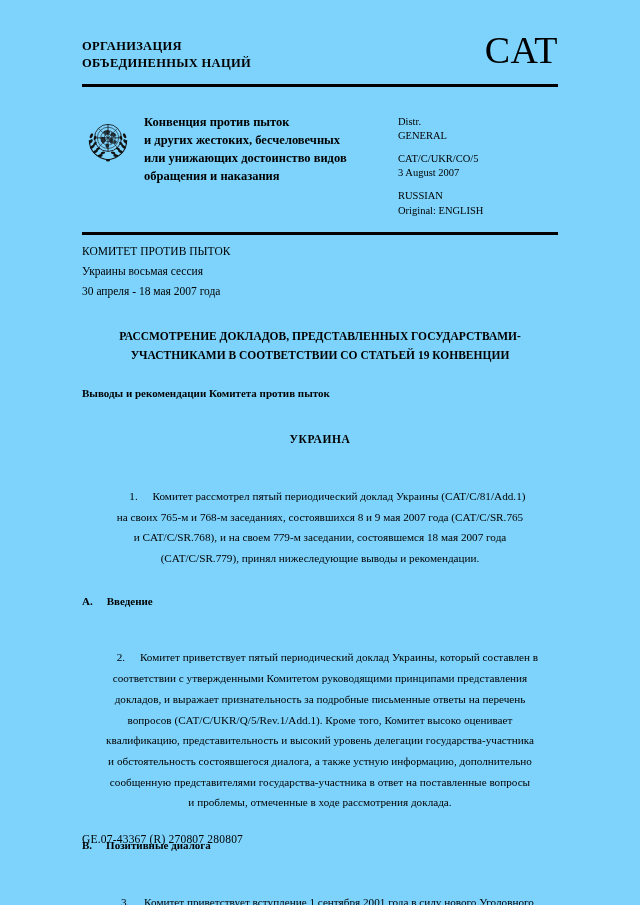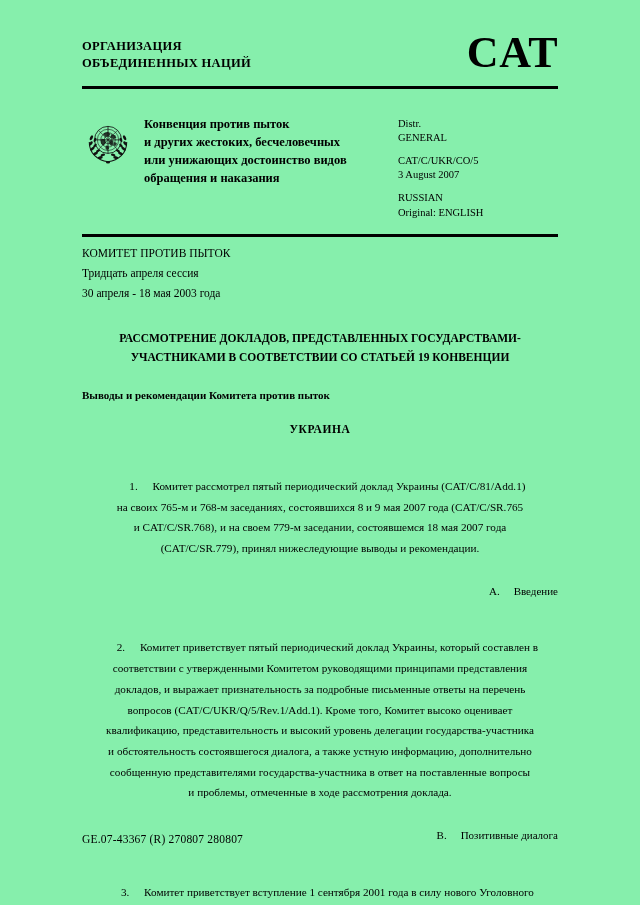--- a/index.html
+++ b/index.html
@@ -20,7 +20,7 @@
     left: 0; top: 0;
     width: 640px;
     height: 905px;
-    background: #86efac;
+    background: #7dd3fc;
     box-sizing: border-box;
     padding: 0 82px;
   }

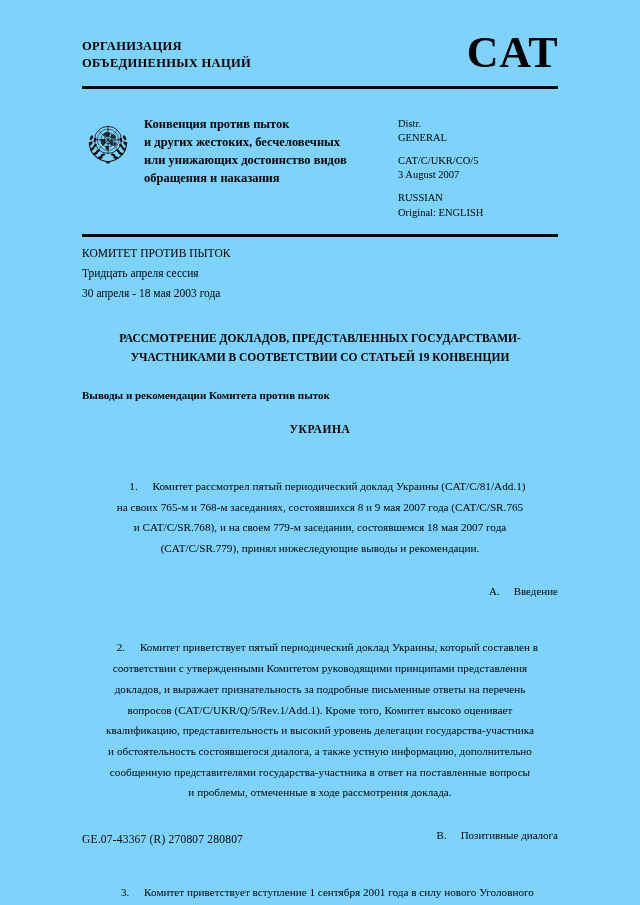--- a/index.html
+++ b/index.html
@@ -40,8 +40,8 @@
     white-space: pre-line;
   }
   .cat-symbol {
-    font-size: 44px;
-    font-weight: bold;
+    font-size: 38px;
+    font-weight: normal;
     line-height: 0.95;
     letter-spacing: 0.5px;
     margin-top: -6px;

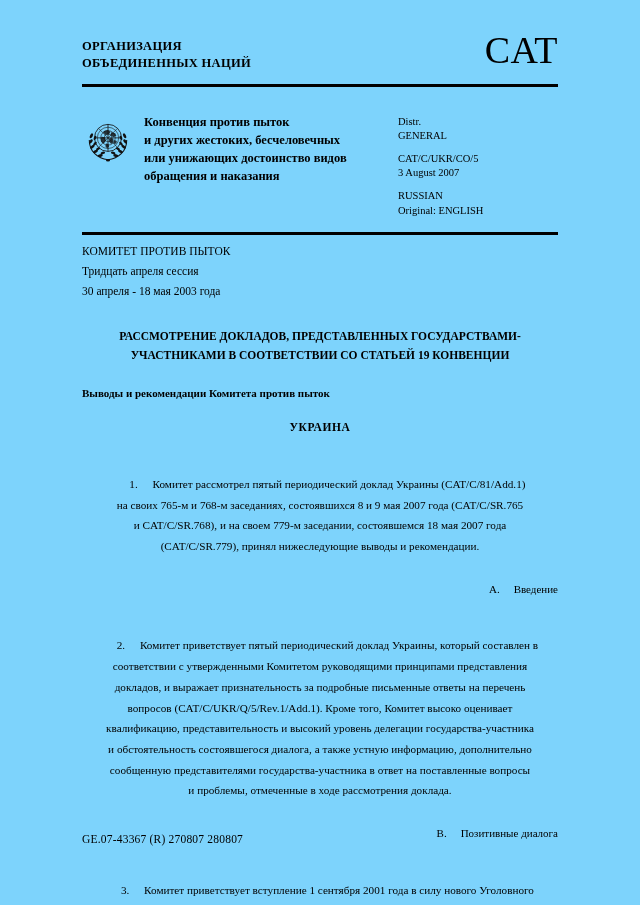--- a/index.html
+++ b/index.html
@@ -253,7 +253,7 @@
 
   <div class="committee">
     <div>КОМИТЕТ ПРОТИВ ПЫТОК</div>
-    <div>Тридцать апреля сессия</div>
+    <div>Украины восьмая сессия</div>
     <div>30 апреля - 18 мая 2003 года</div>
   </div>
 

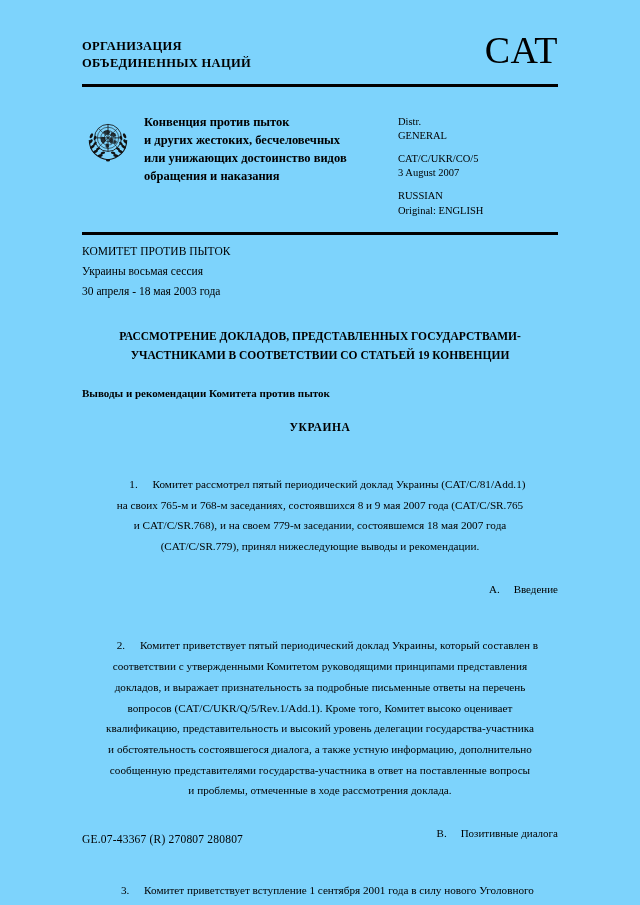--- a/index.html
+++ b/index.html
@@ -254,7 +254,7 @@
   <div class="committee">
     <div>КОМИТЕТ ПРОТИВ ПЫТОК</div>
     <div>Украины восьмая сессия</div>
-    <div>30 апреля - 18 мая 2003 года</div>
+    <div>30 апреля - 18 мая 2007 года</div>
   </div>
 
   <div class="doc-title">РАССМОТРЕНИЕ ДОКЛАДОВ, ПРЕДСТАВЛЕННЫХ ГОСУДАРСТВАМИ-

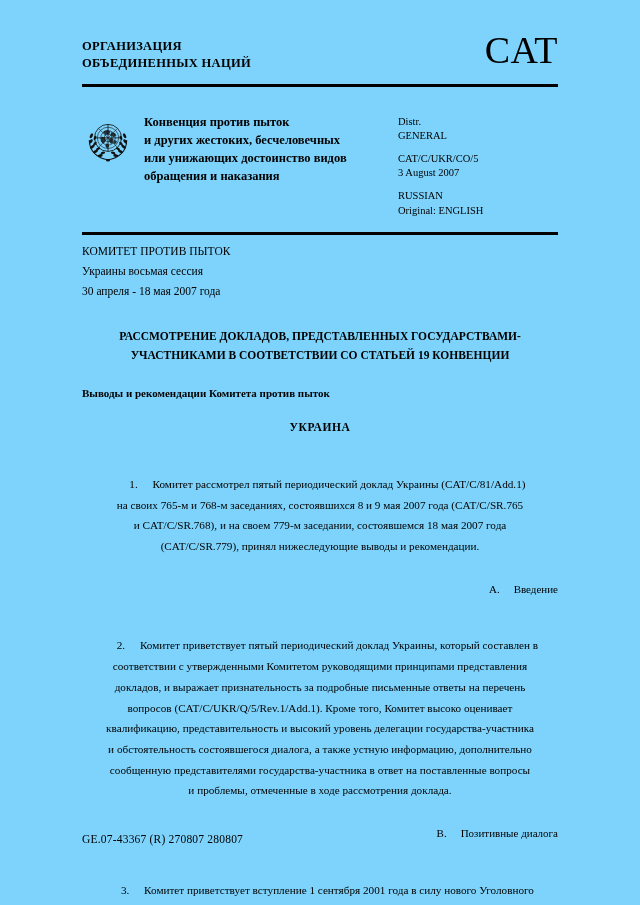--- a/index.html
+++ b/index.html
@@ -126,7 +126,7 @@
     font-size: 11.5px;
     font-weight: bold;
     letter-spacing: 0.6px;
-    margin-top: 22px;
+    margin-top: 34px;
   }
 
   

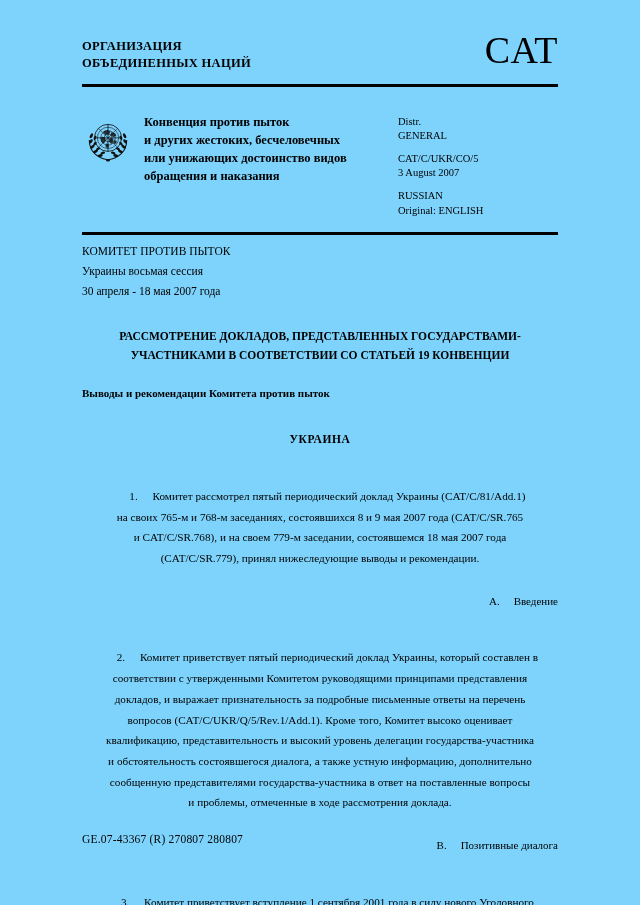--- a/index.html
+++ b/index.html
@@ -143,9 +143,9 @@
   }
 
   .section-head {
-    text-align: right;
+    text-align: left;
     font-size: 11px;
-    font-weight: normal;
+    font-weight: bold;
     margin-top: 26px;
   }
   .section-head .letter {

